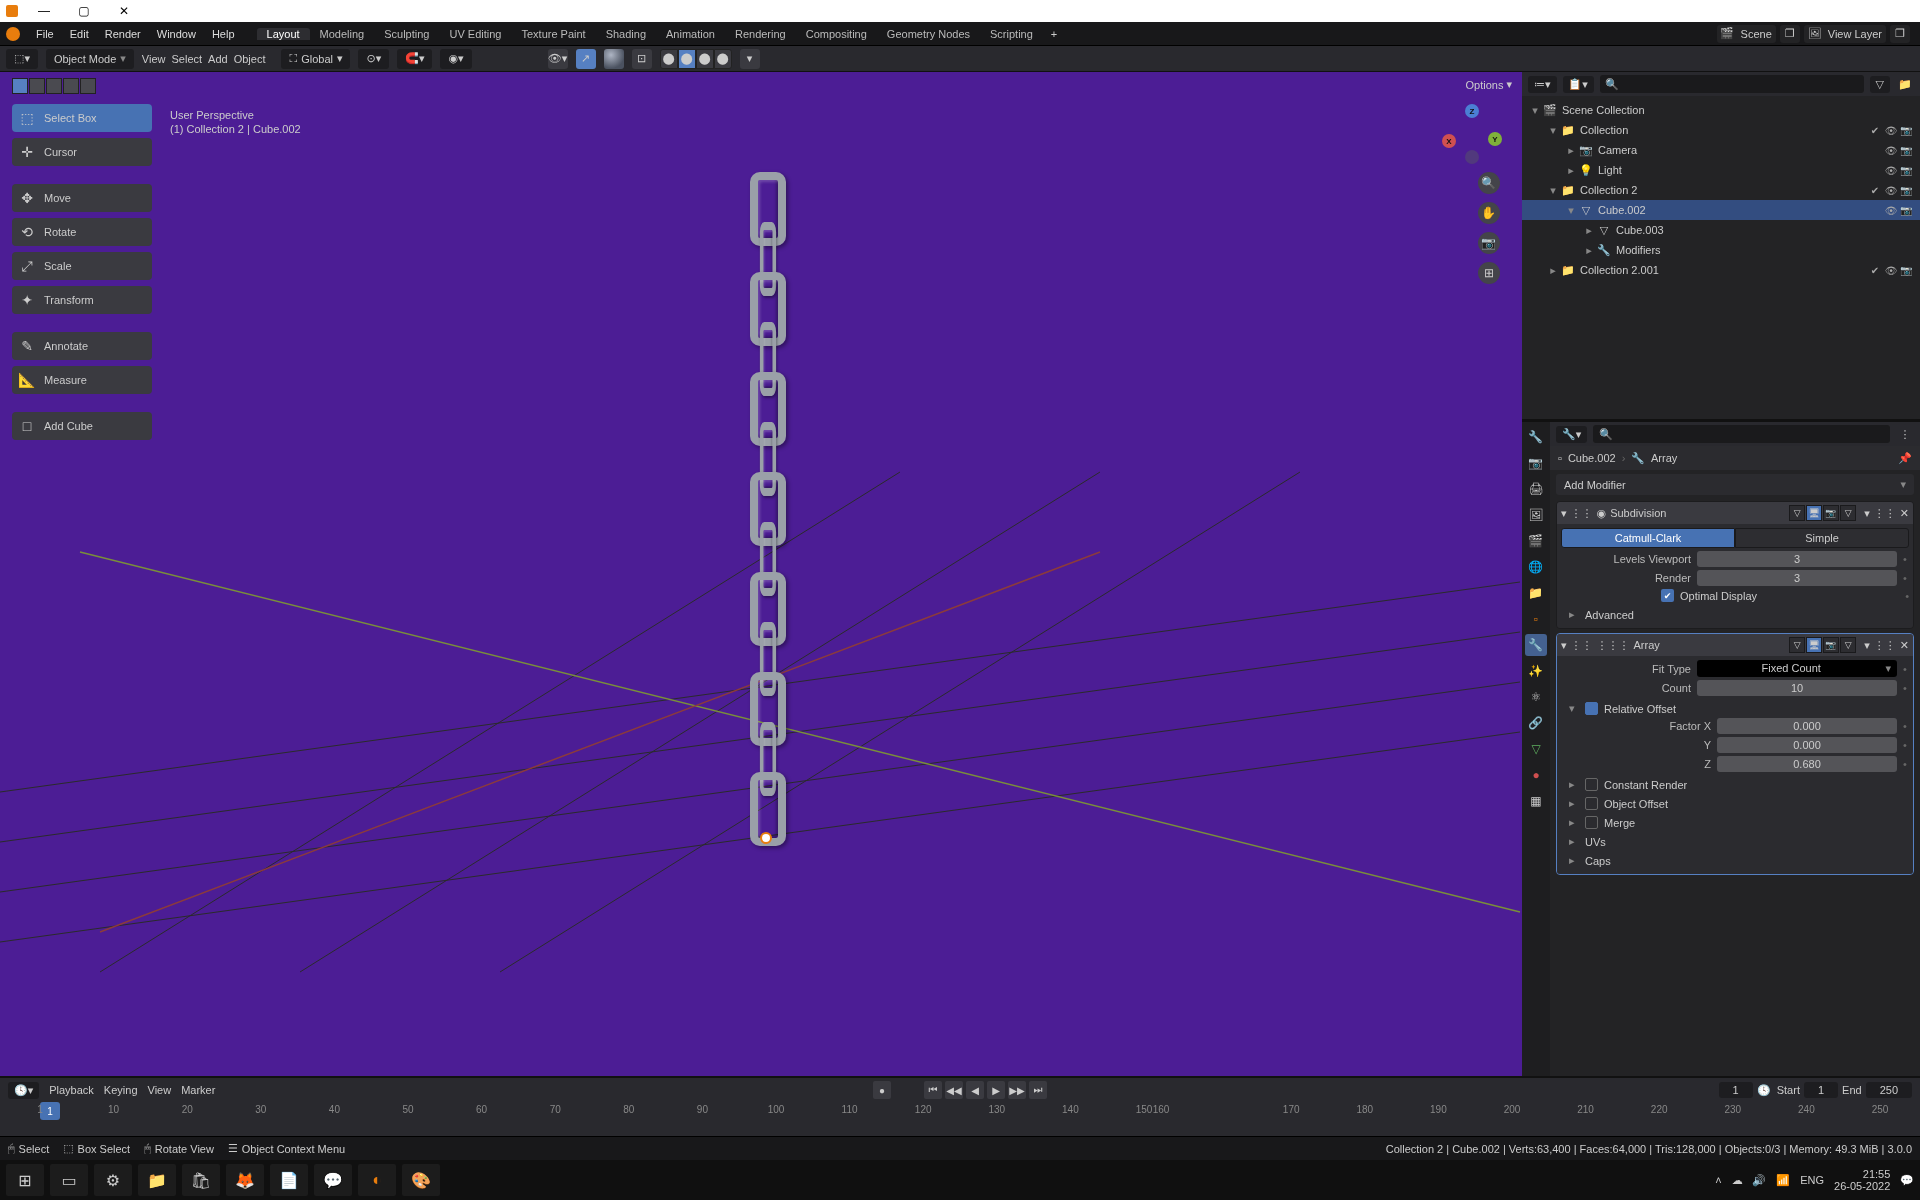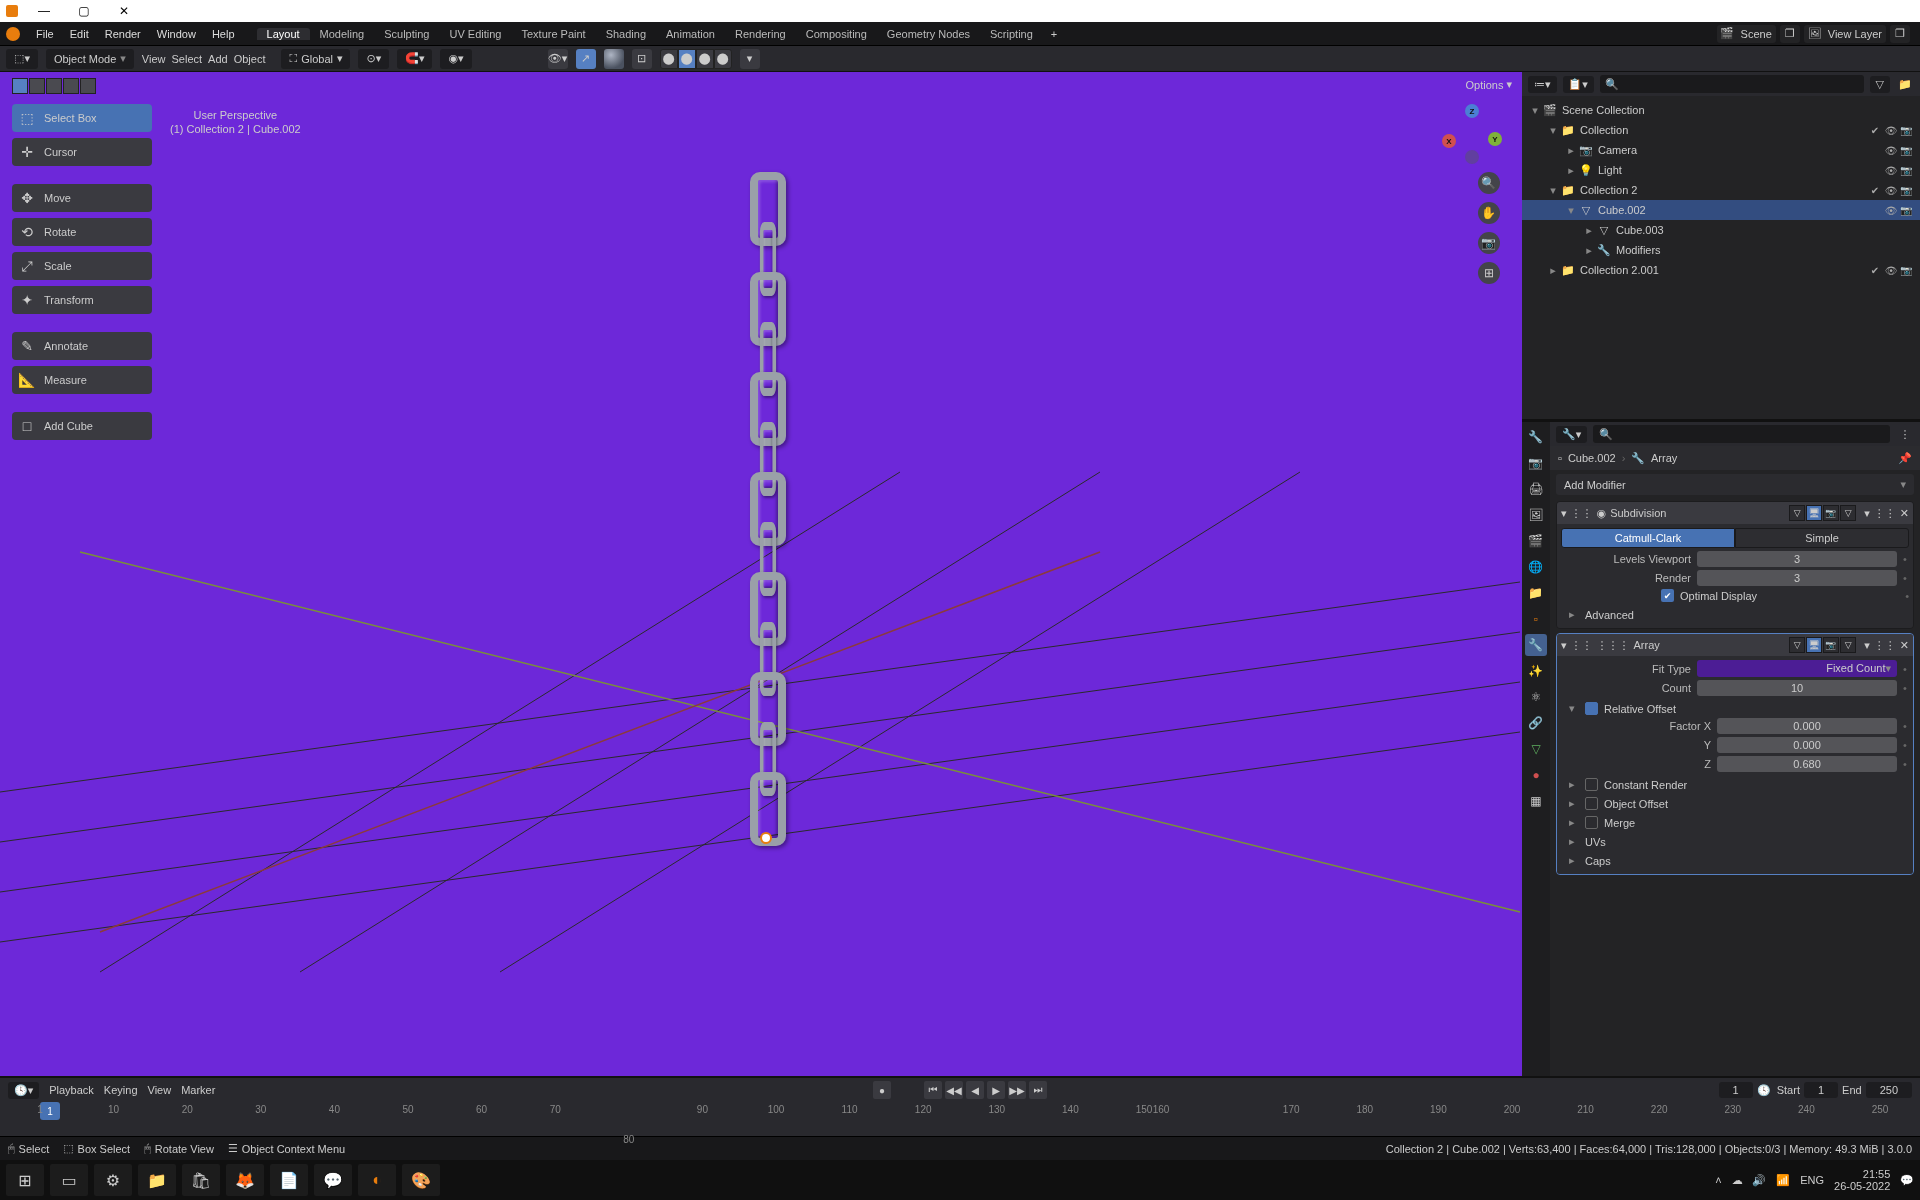--- a/index.html
+++ b/index.html
@@ -30,7 +30,7 @@
 .hdr2 .cluster .c.on{background:#5680c2;}
 
 .main { flex:1; display:flex; min-height:0; }
-.viewport { flex:1; background:#6d28d9; position:relative; overflow:hidden;text-align:center; }
+.viewport { flex:1; background:#4c1d95; position:relative; overflow:hidden; }
 .viewport .options { position:absolute; top:6px; right:10px; font-size:11px; color:#ccc; display:flex; align-items:center; gap:3px;}
 .viewport .info { position:absolute; top:36px; left:170px; font-size:11px; color:#e0e0e0; line-height:14px;}
 .viewport .selrow{position:absolute;top:6px;left:12px;display:flex;gap:1px;}

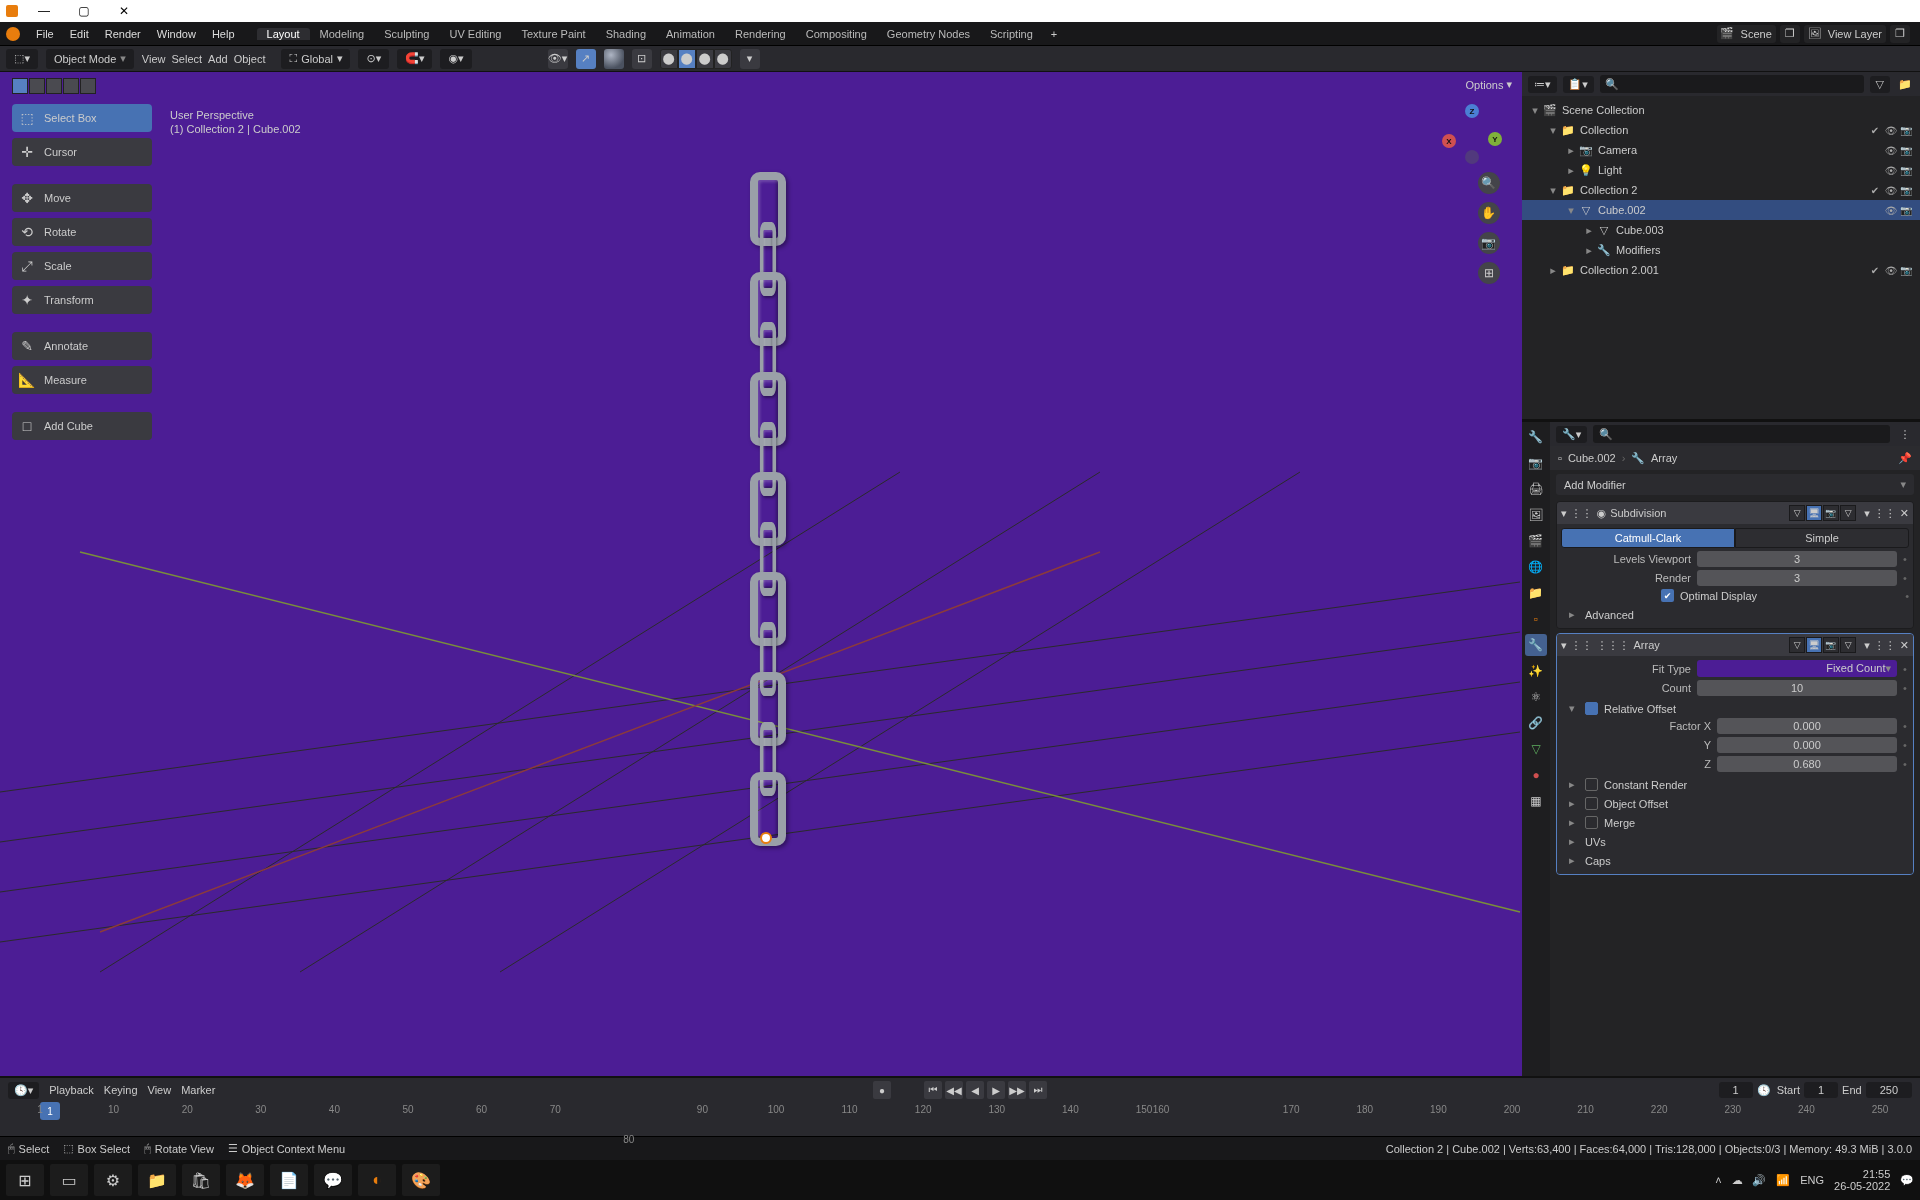--- a/index.html
+++ b/index.html
@@ -484,7 +484,7 @@
           <div class="pbody">
             <div class="field">
                 <div class="flab">Fit Type</div>
-                <div class="fval" style="text-align:right;padding-left:0;background:#4c1d95"><span>Fixed Count</span><span style="float:right;padding-right:6px;color:#888">▾</span></div>
+                <div class="fval" style="text-align:center;padding-left:0;background:#000000"><span>Fixed Count</span><span style="float:right;padding-right:6px;color:#888">▾</span></div>
                 <div class="dot">•</div>
               </div>
             <div class="field">

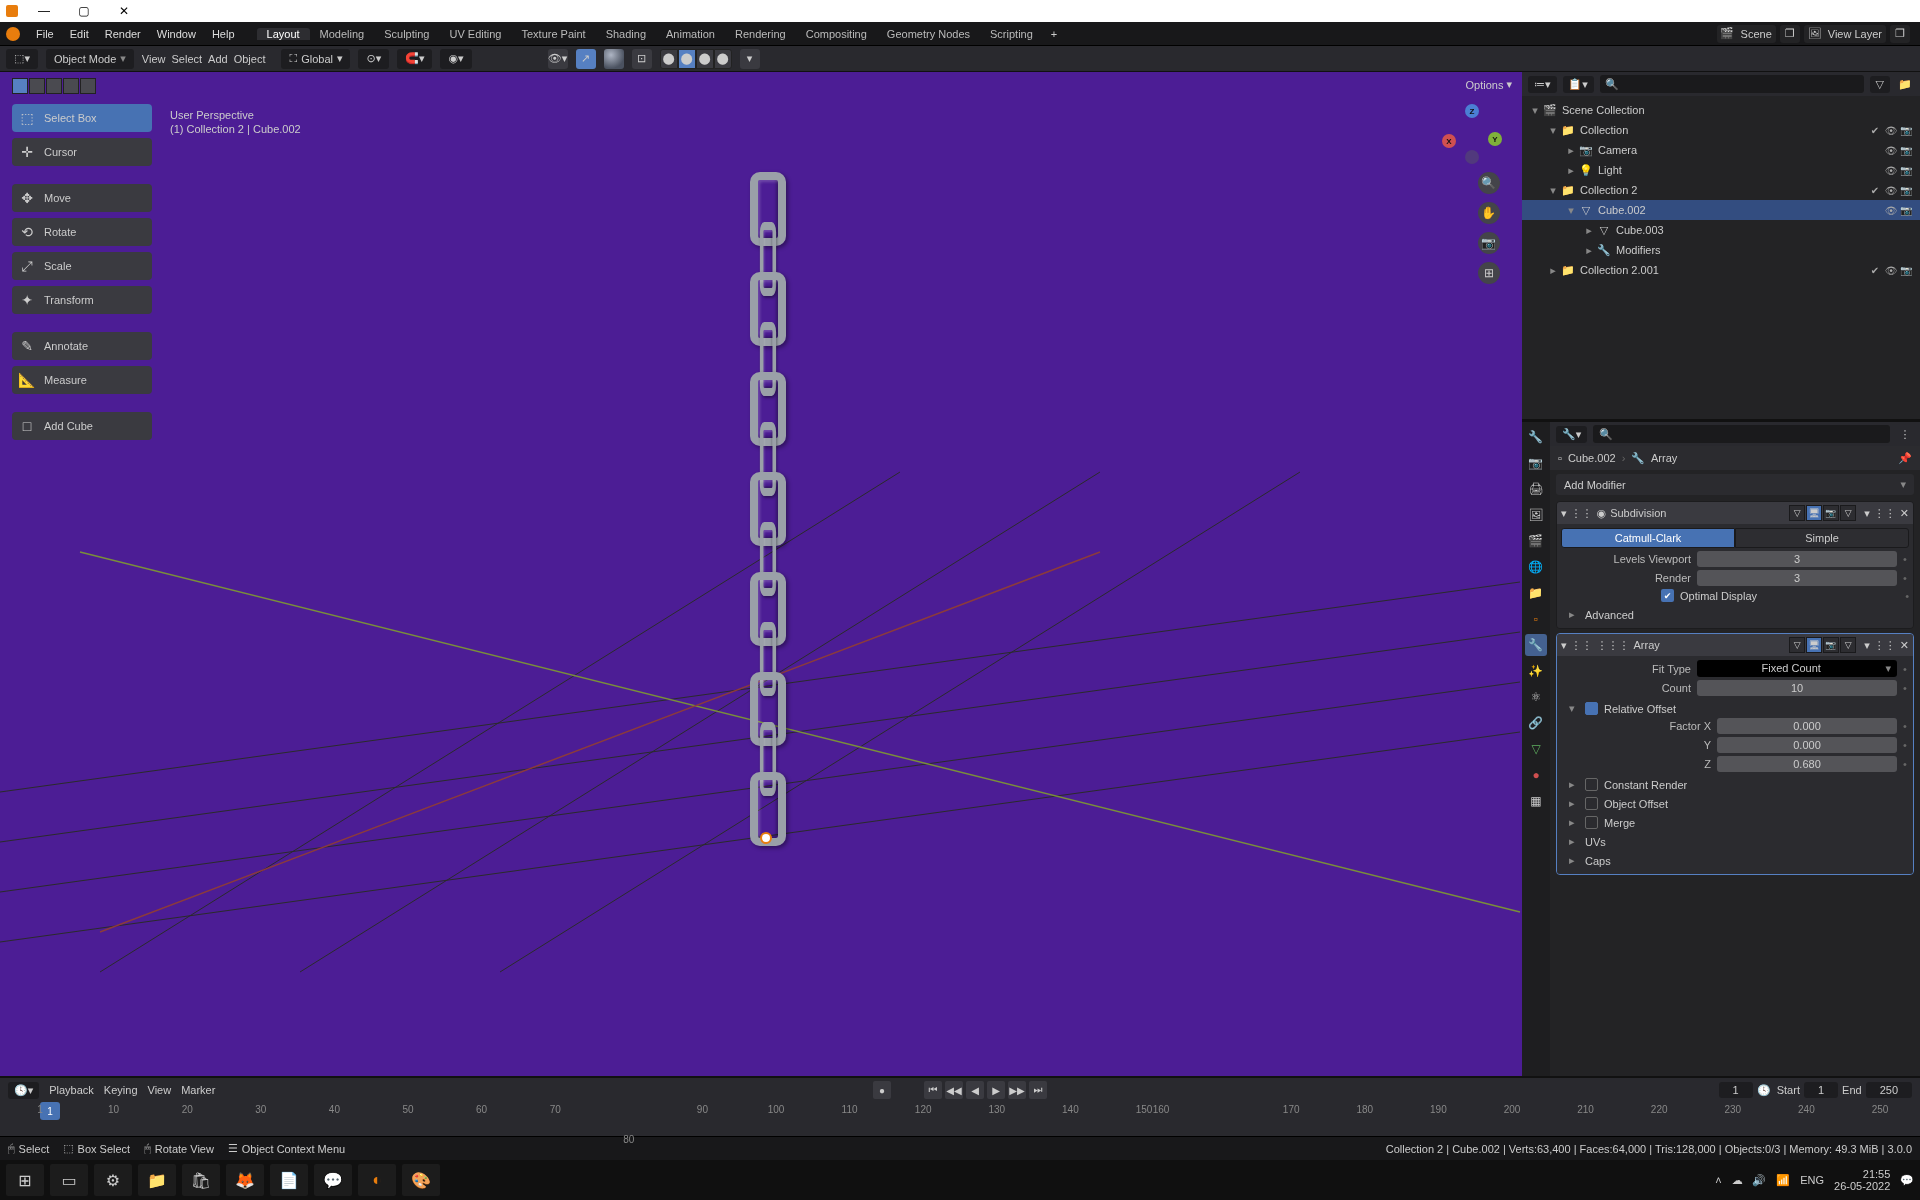--- a/index.html
+++ b/index.html
@@ -577,7 +577,7 @@
       <span class="tick" style="left: 408px;">50</span>
       <span class="tick" style="left: 481.6px;">60</span>
       <span class="tick" style="left: 555.2px;">70</span>
-      <span class="tick" style="left: 628.8px; margin-top: 30px;">80</span>
+      <span class="tick" style="left: 628.8px;">80</span>
       <span class="tick" style="left: 702.4px;">90</span>
       <span class="tick" style="left: 776px; text-align: right;">100</span>
       <span class="tick" style="left: 849.6px;">110</span>

